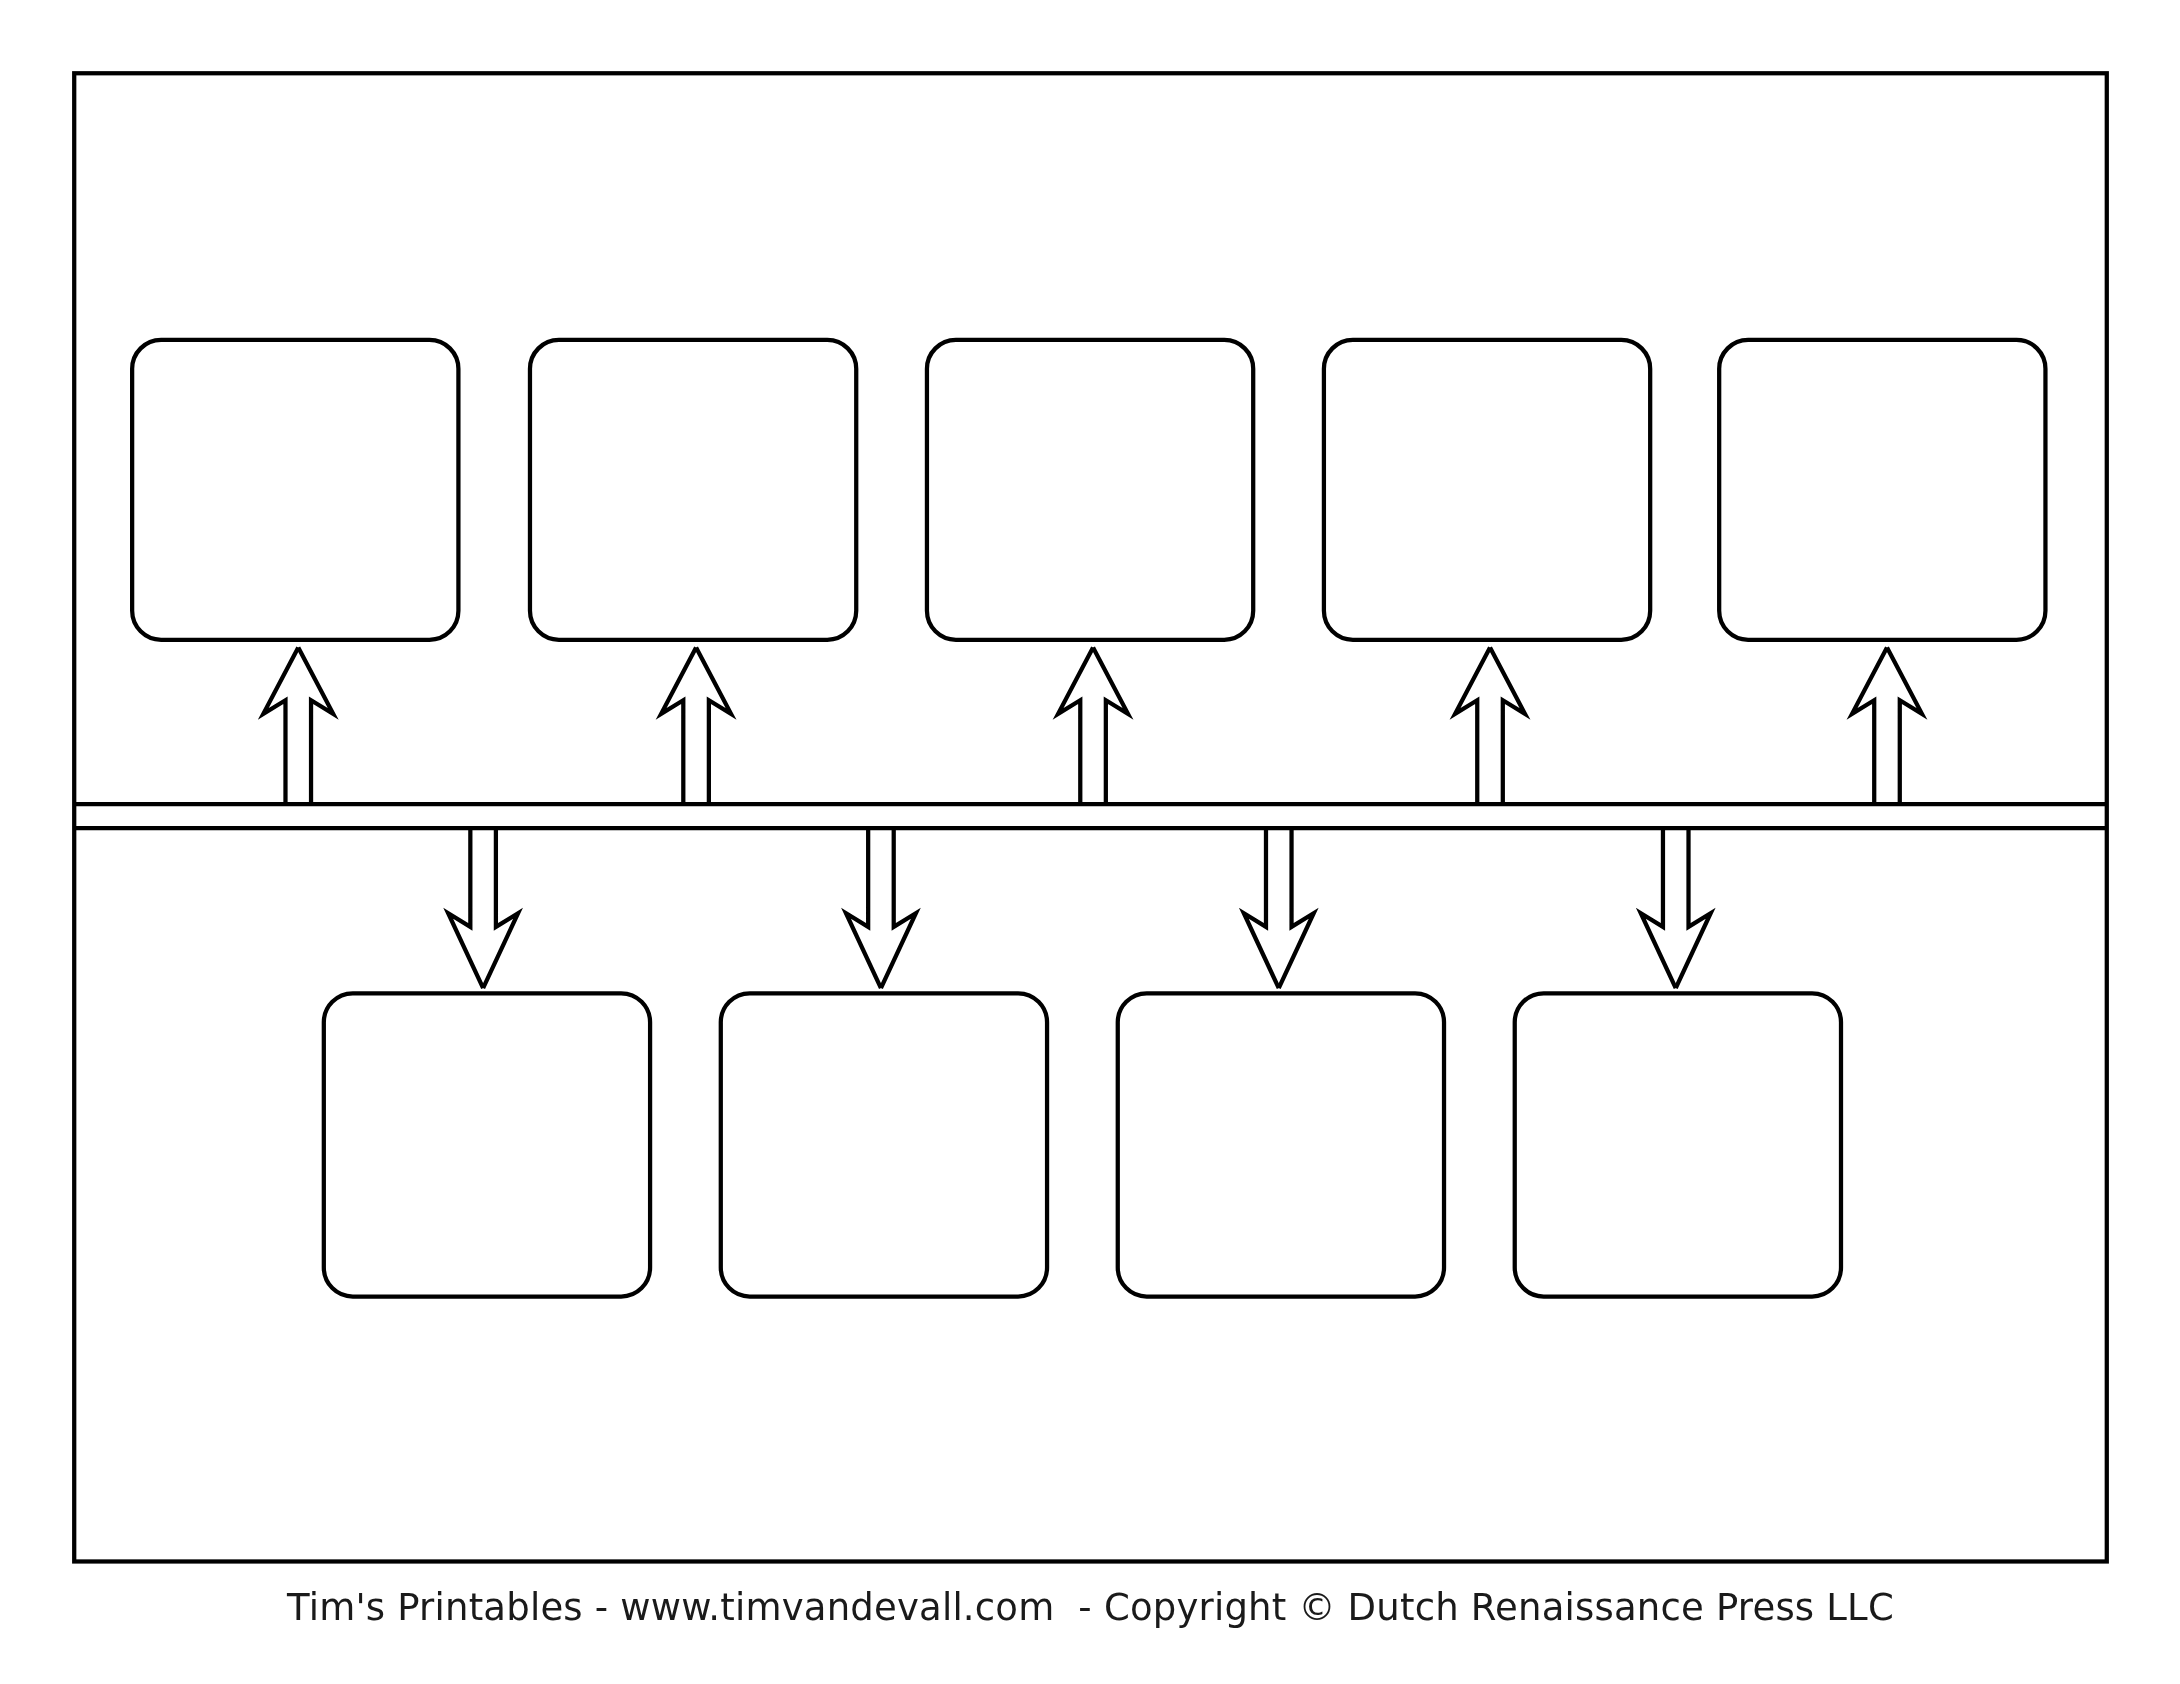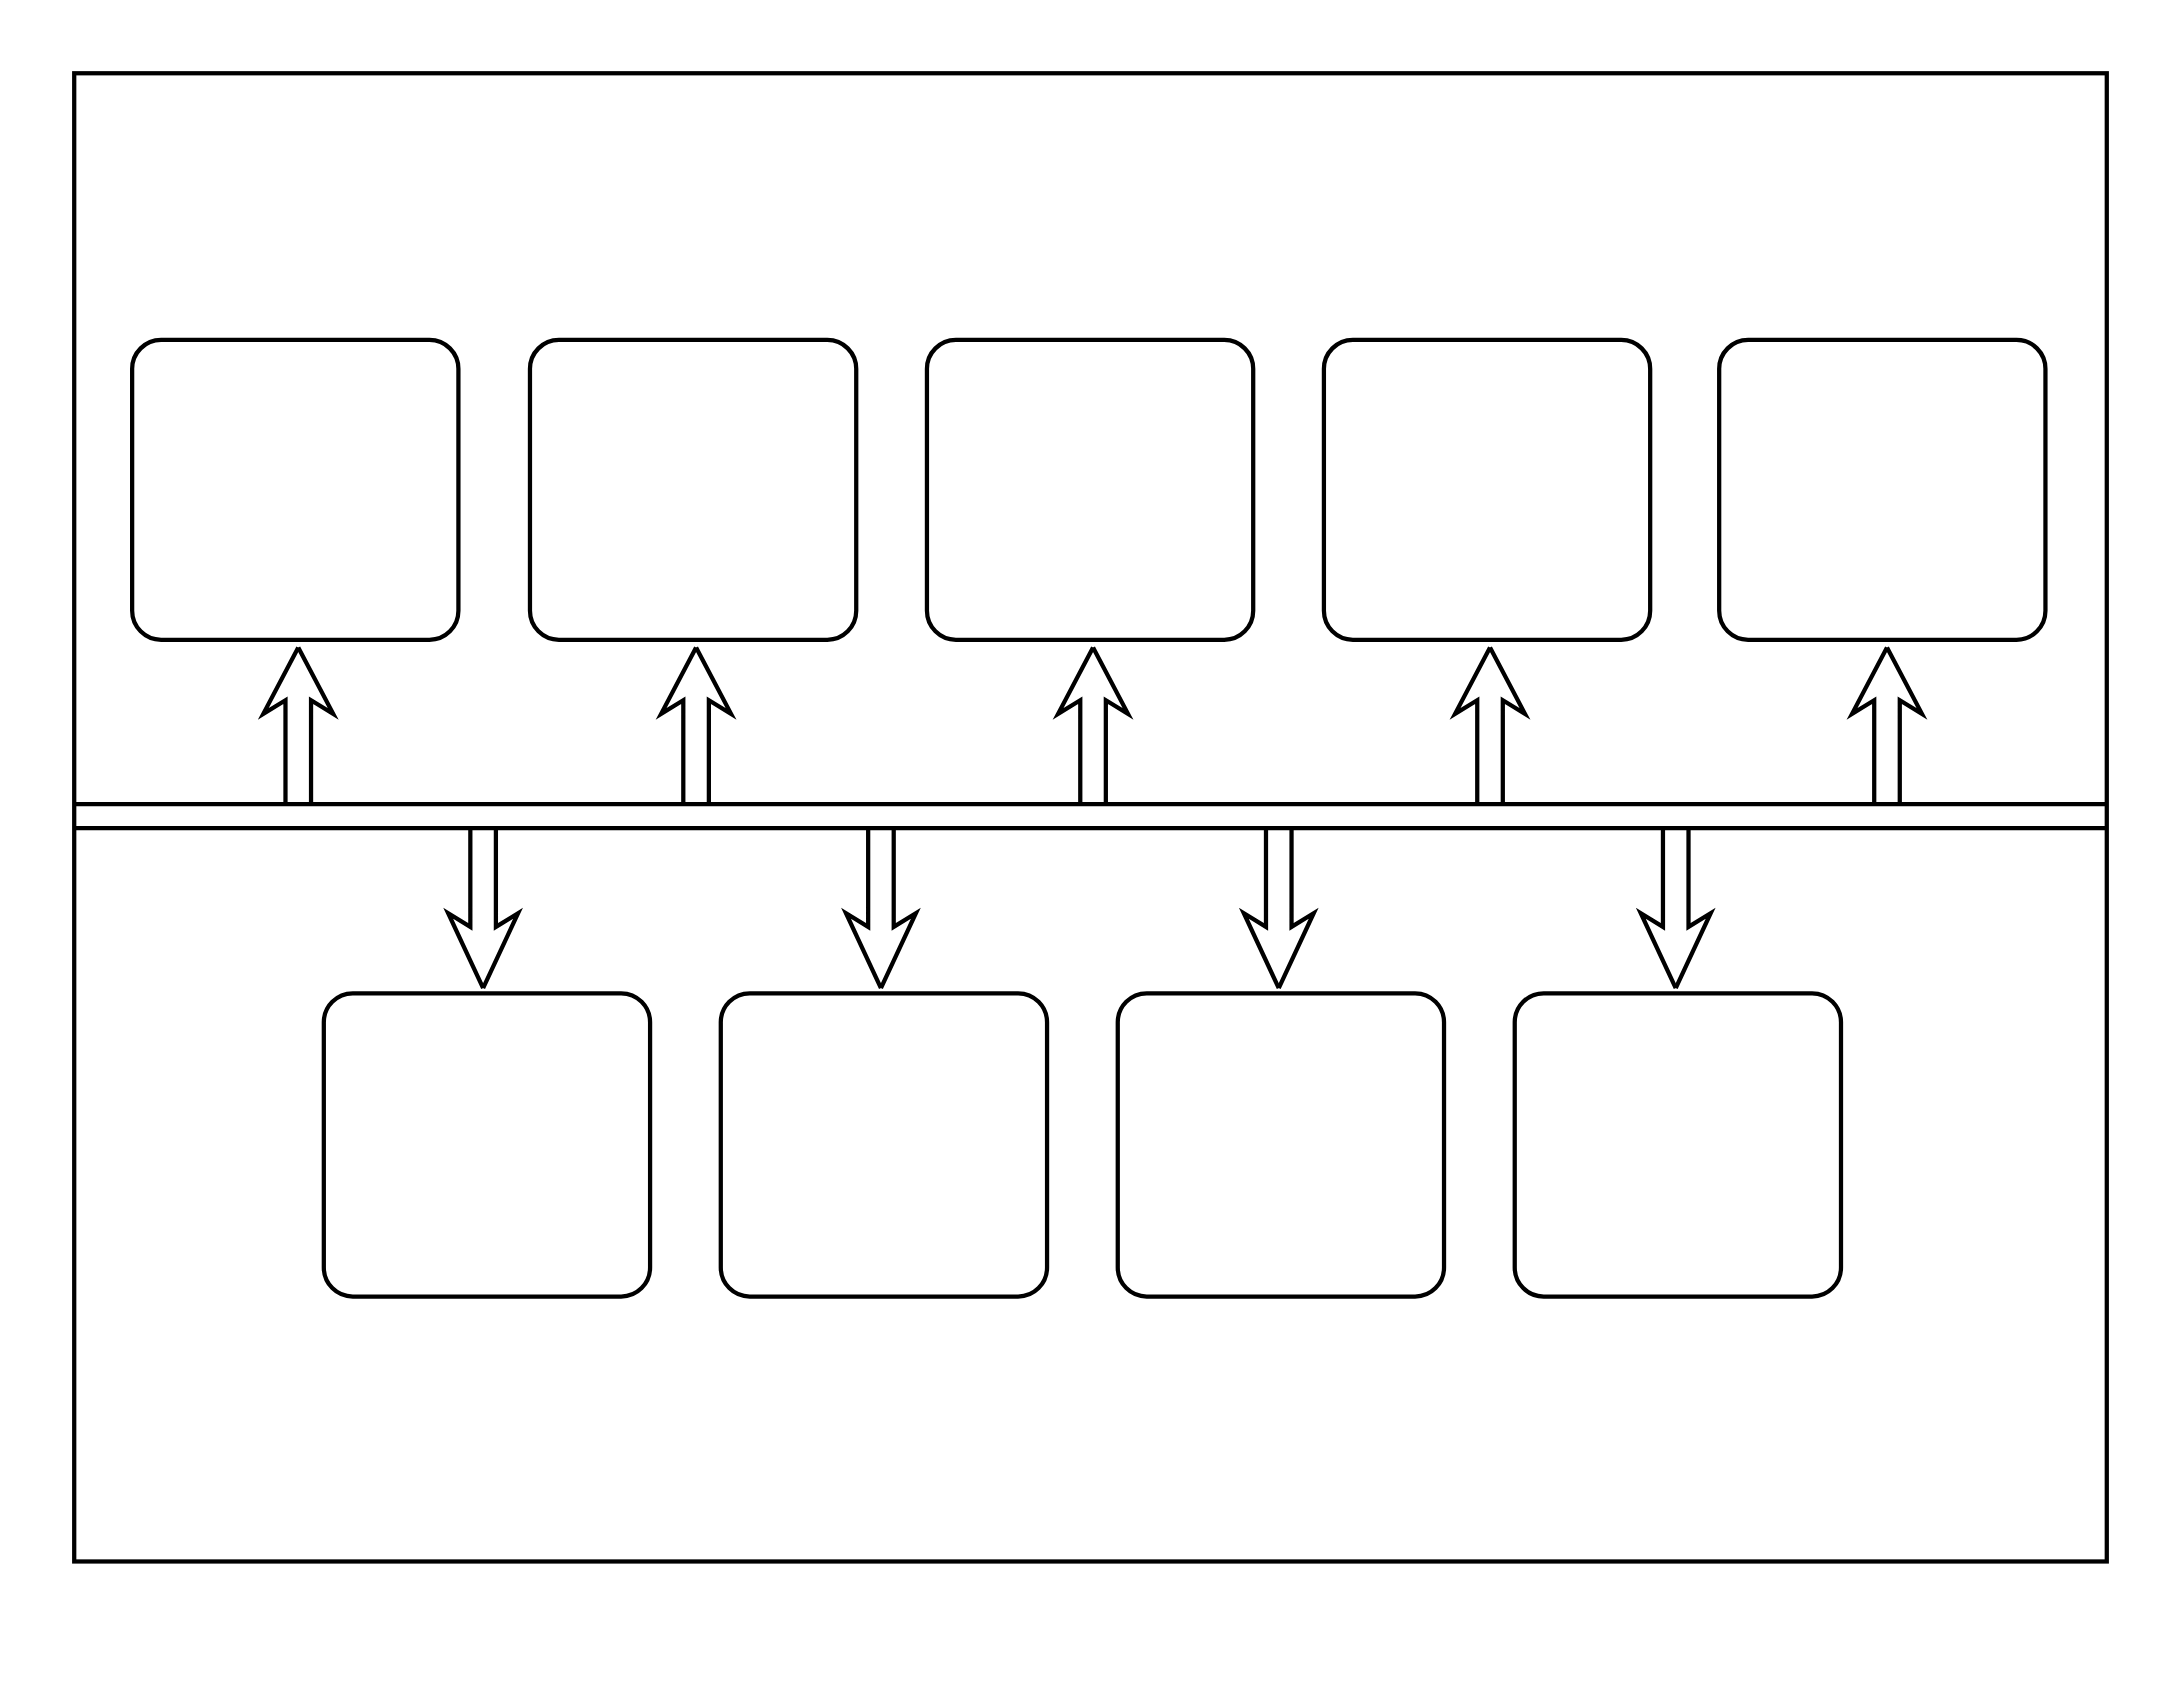--- a/index.html
+++ b/index.html
@@ -81,6 +81,7 @@
       </g>
   </svg>
 
+  <div class="footer-line">Tim's Printables - www.timvandevall.com  - Copyright © Dutch Renaissance Press LLC</div>
 
 </div>
 

